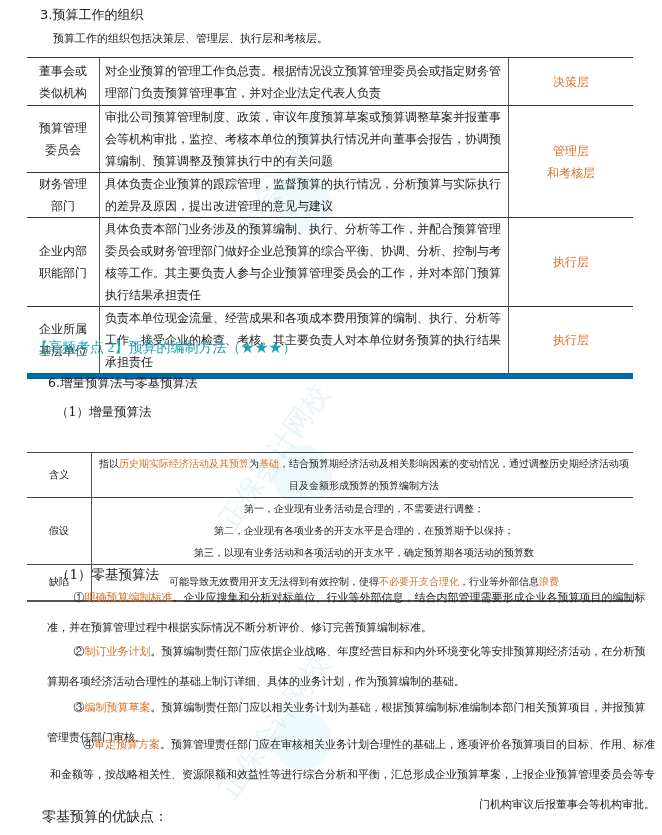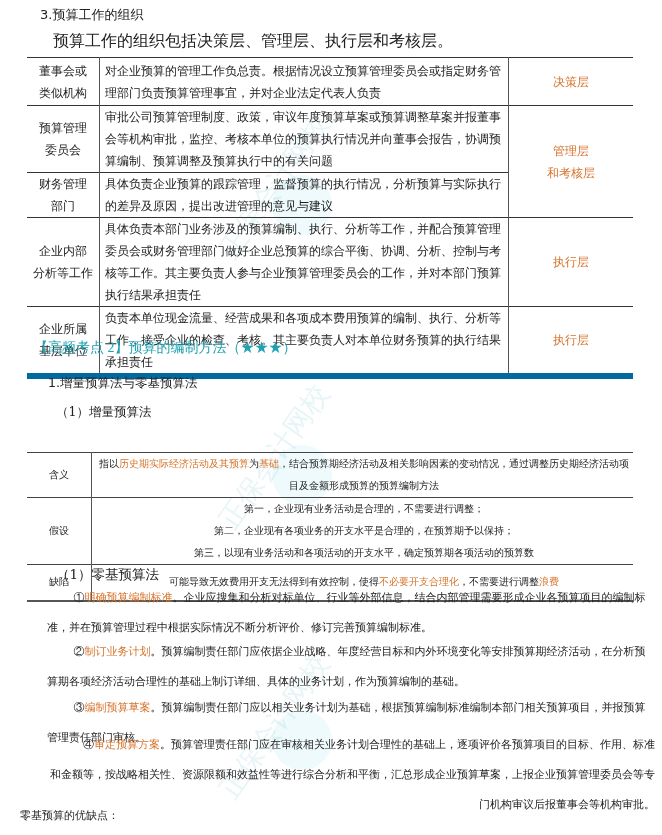--- a/index.html
+++ b/index.html
@@ -10,7 +10,7 @@
   }
   .abs { position: absolute; }
   .h3 { left: 40px; top: 6px; font-size: 13px; font-family: "DejaVu Sans", "Liberation Sans", sans-serif; color: #222; }
-  .intro { left: 53px; top: 31px; font-size: 16px; text-align: right; }
+  .intro { left: 53px; top: 31px; font-size: 11px; text-align: right; }
   table.org {
     position: absolute; left: 27px; top: 57px; width: 606px;
     border-collapse: collapse; font-size: 12px; line-height: 22px;

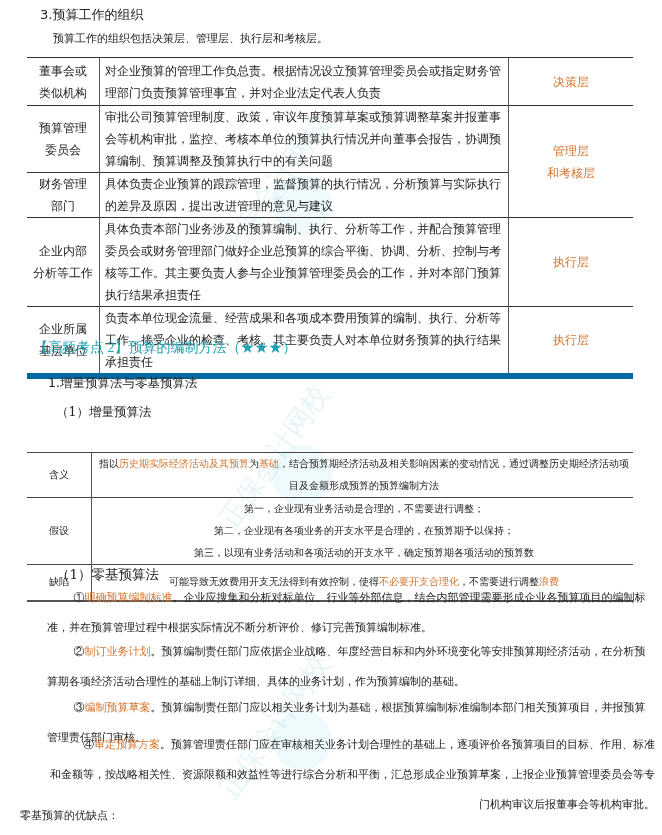--- a/index.html
+++ b/index.html
@@ -95,7 +95,7 @@
   <tr style="height:66px;">
     <td class="c1">
       <div>企业内部</div>
-      <div>分析等工作</div>
+      <div>职能部门</div>
     </td>
     <td class="c2">具体负责本部门业务涉及的预算编制、执行、分析等工作，并配合预算管理委员会或财务管理部门做好企业总预算的综合平衡、协调、分析、控制与考核等工作。其主要负责人参与企业预算管理委员会的工作，并对本部门预算执行结果承担责任</td>
     <td class="c3">执行层</td>

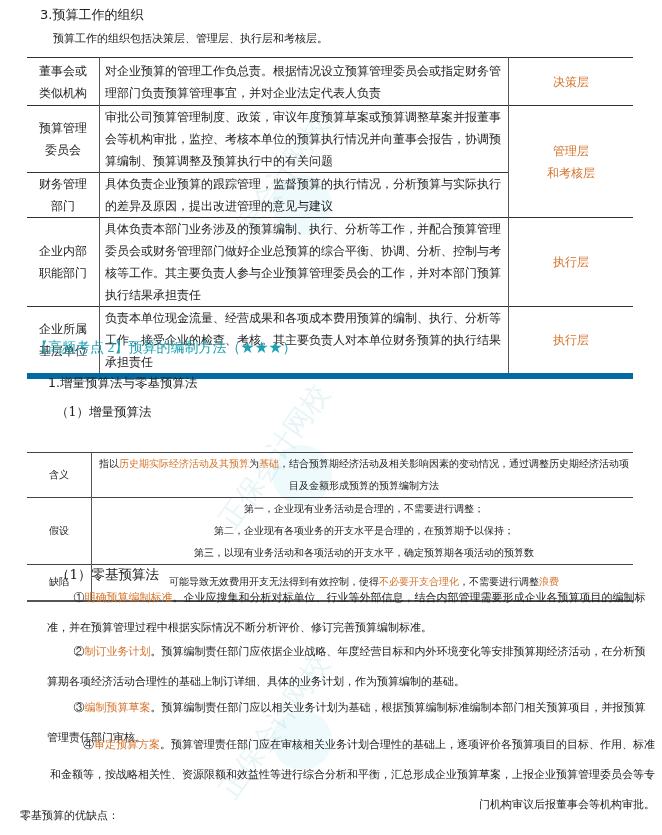--- a/index.html
+++ b/index.html
@@ -112,7 +112,7 @@
   </table>
 
 <div class="abs sec-title">【高频考点 2】预算的编制方法（★★★）</div>
-<div class="abs sub1">1.增量预算法与零基预算法</div>
+<div class="abs sub1">6.增量预算法与零基预算法</div>
 <div class="abs sub2">（1）增量预算法</div>
 
 <table class="inc">

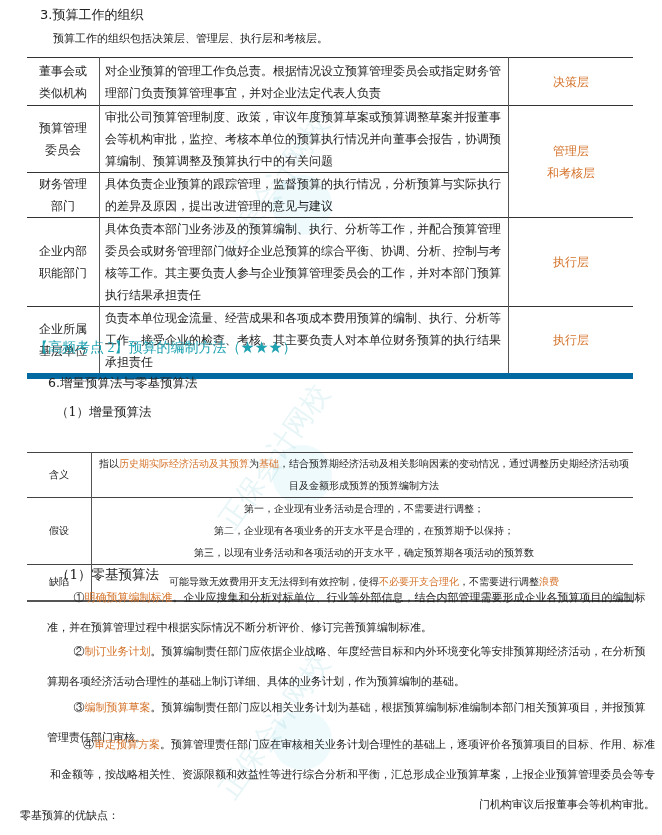--- a/index.html
+++ b/index.html
@@ -131,7 +131,7 @@
   </tr>
   <tr style="height:36px;">
     <td class="c1">缺陷</td>
-    <td class="c2"><span>可能导致无效费用开支无法得到有效控制，使得</span><span class="hl">不必要开支合理化</span><span>，不需要进行调整</span><span class="hl">浪费</span></td>
+    <td class="c2"><span>可能导致无效费用开支无法得到有效控制，使得</span><span class="hl">不必要开支合理化</span><span>，行业等外部信息</span><span class="hl">浪费</span></td>
   </tr>
 </tbody>
   </table>

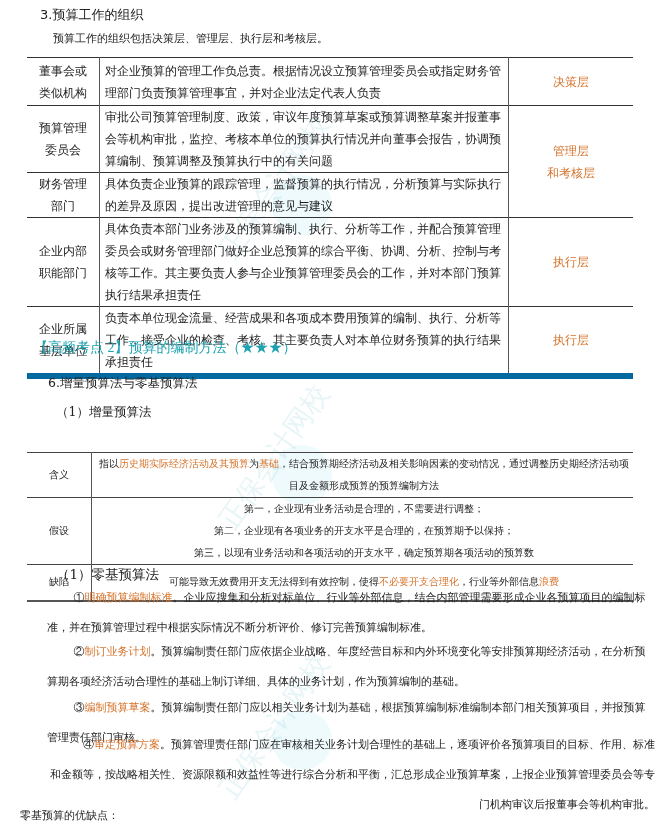--- a/index.html
+++ b/index.html
@@ -40,7 +40,7 @@
   .p2 { top: 637px; }
   .p3 { top: 693px; }
   .p4 { top: 730px; }
-  .last { left: 20px; top: 808px; font-size: 11px; }
+  .last { left: 42px; top: 808px; font-size: 14px; }
   .watermark {
     position: absolute; left: 180px; top: 60px; width: 200px; height: 200px;
     color: rgba(60,170,190,0.12); font-size: 28px; transform: rotate(-55deg);

